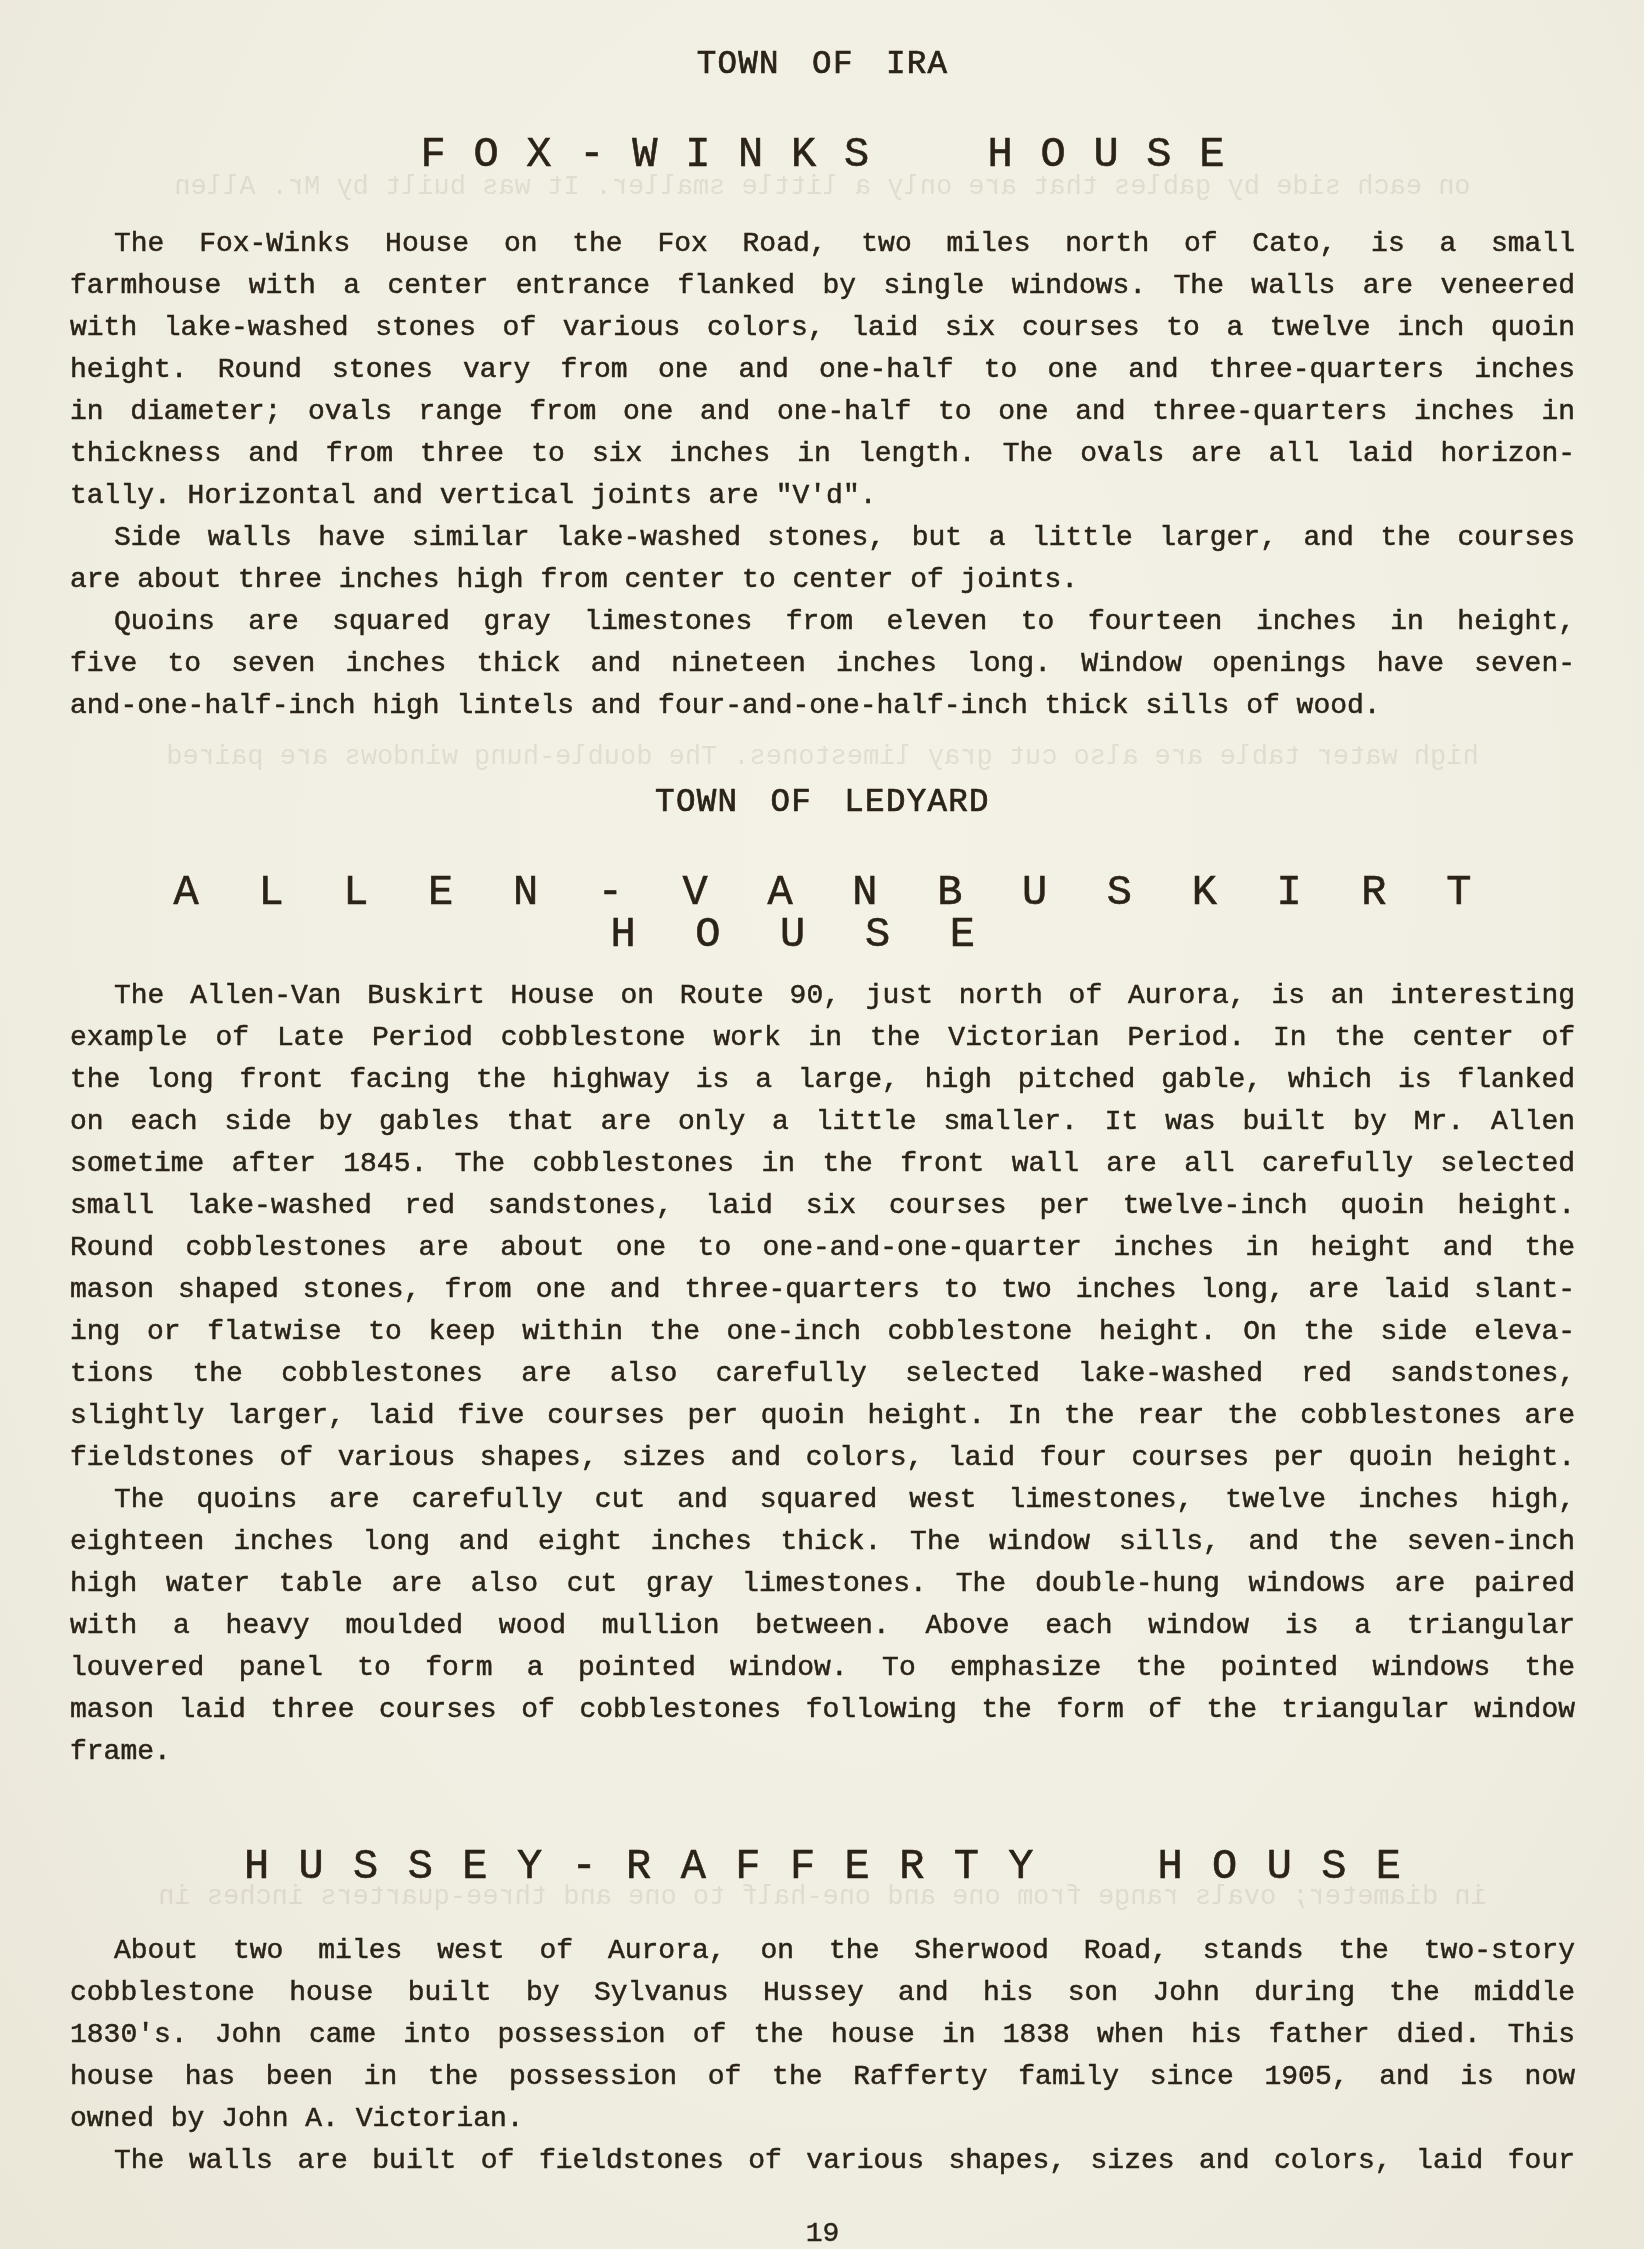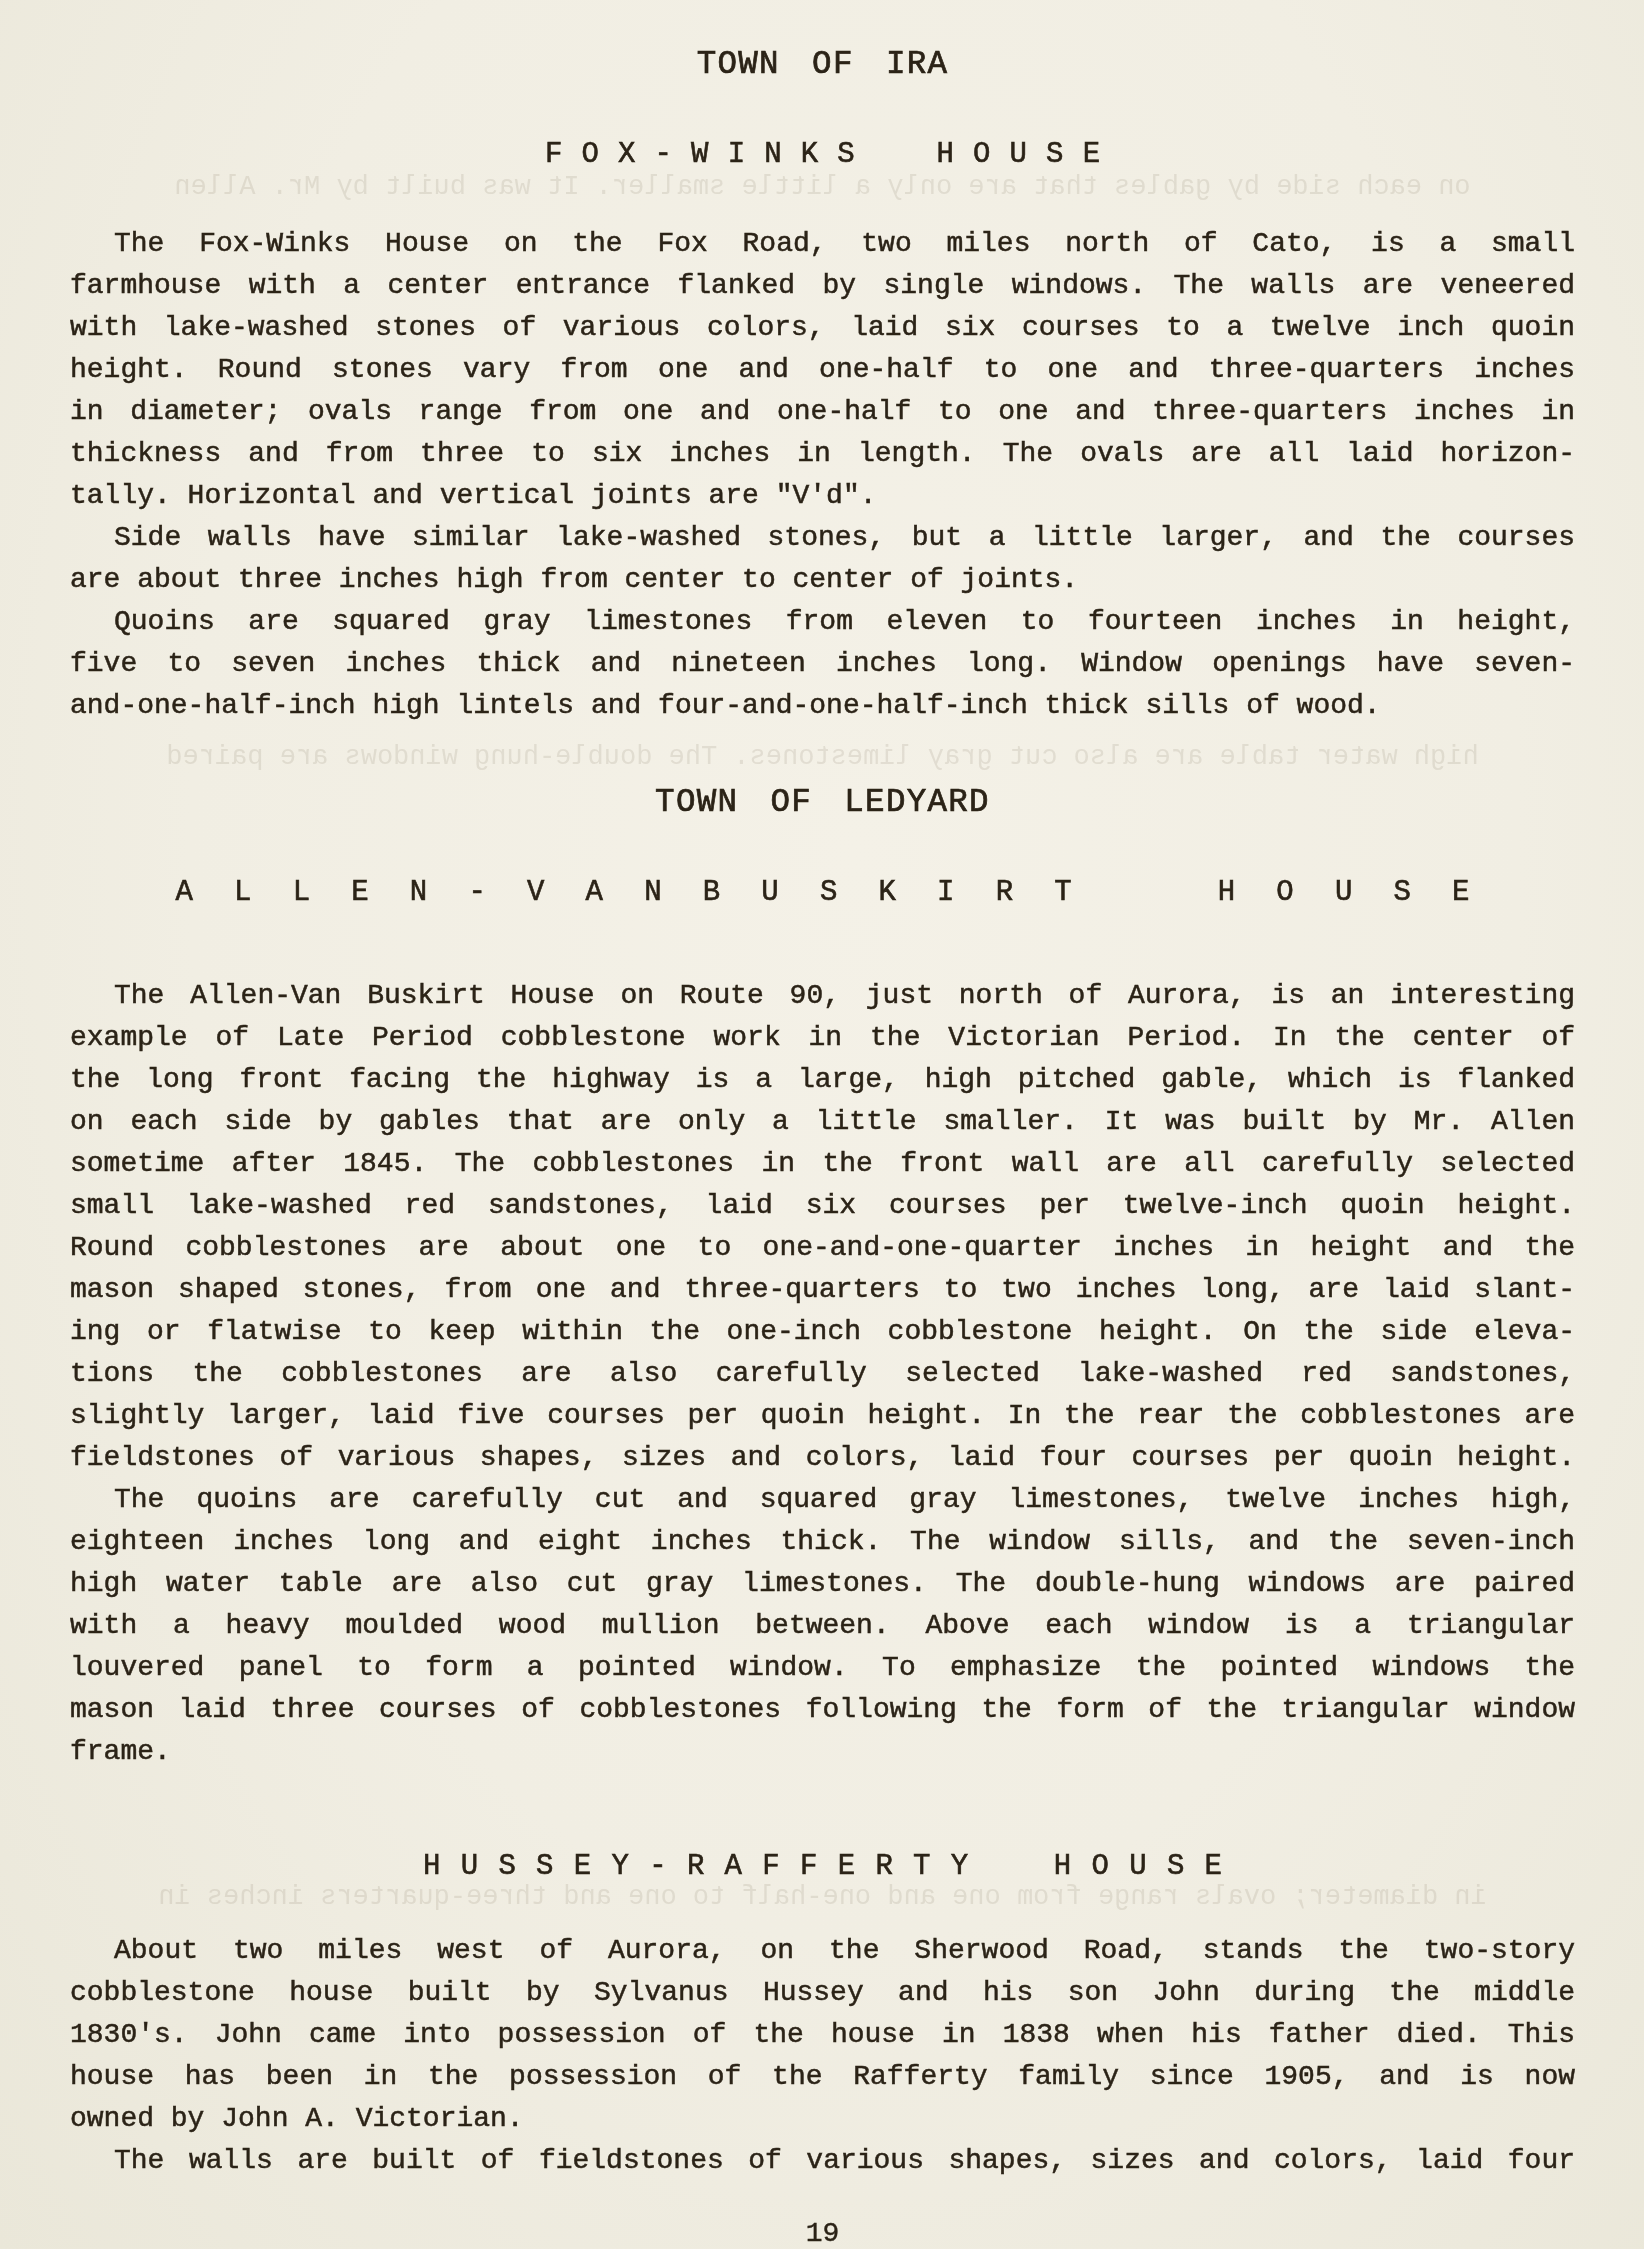--- a/index.html
+++ b/index.html
@@ -41,7 +41,7 @@
   }
   .h1.ledyard{margin:55px 0 48px 0;}
   .h2{
-    font-size:29px;line-height:42px;height:42px;
+    font-size:42px;line-height:42px;height:42px;
     text-align:center;font-weight:400;
     letter-spacing:0.66em;word-spacing:0.9em;text-indent:0.66em;
     -webkit-text-stroke:0.6px currentColor;

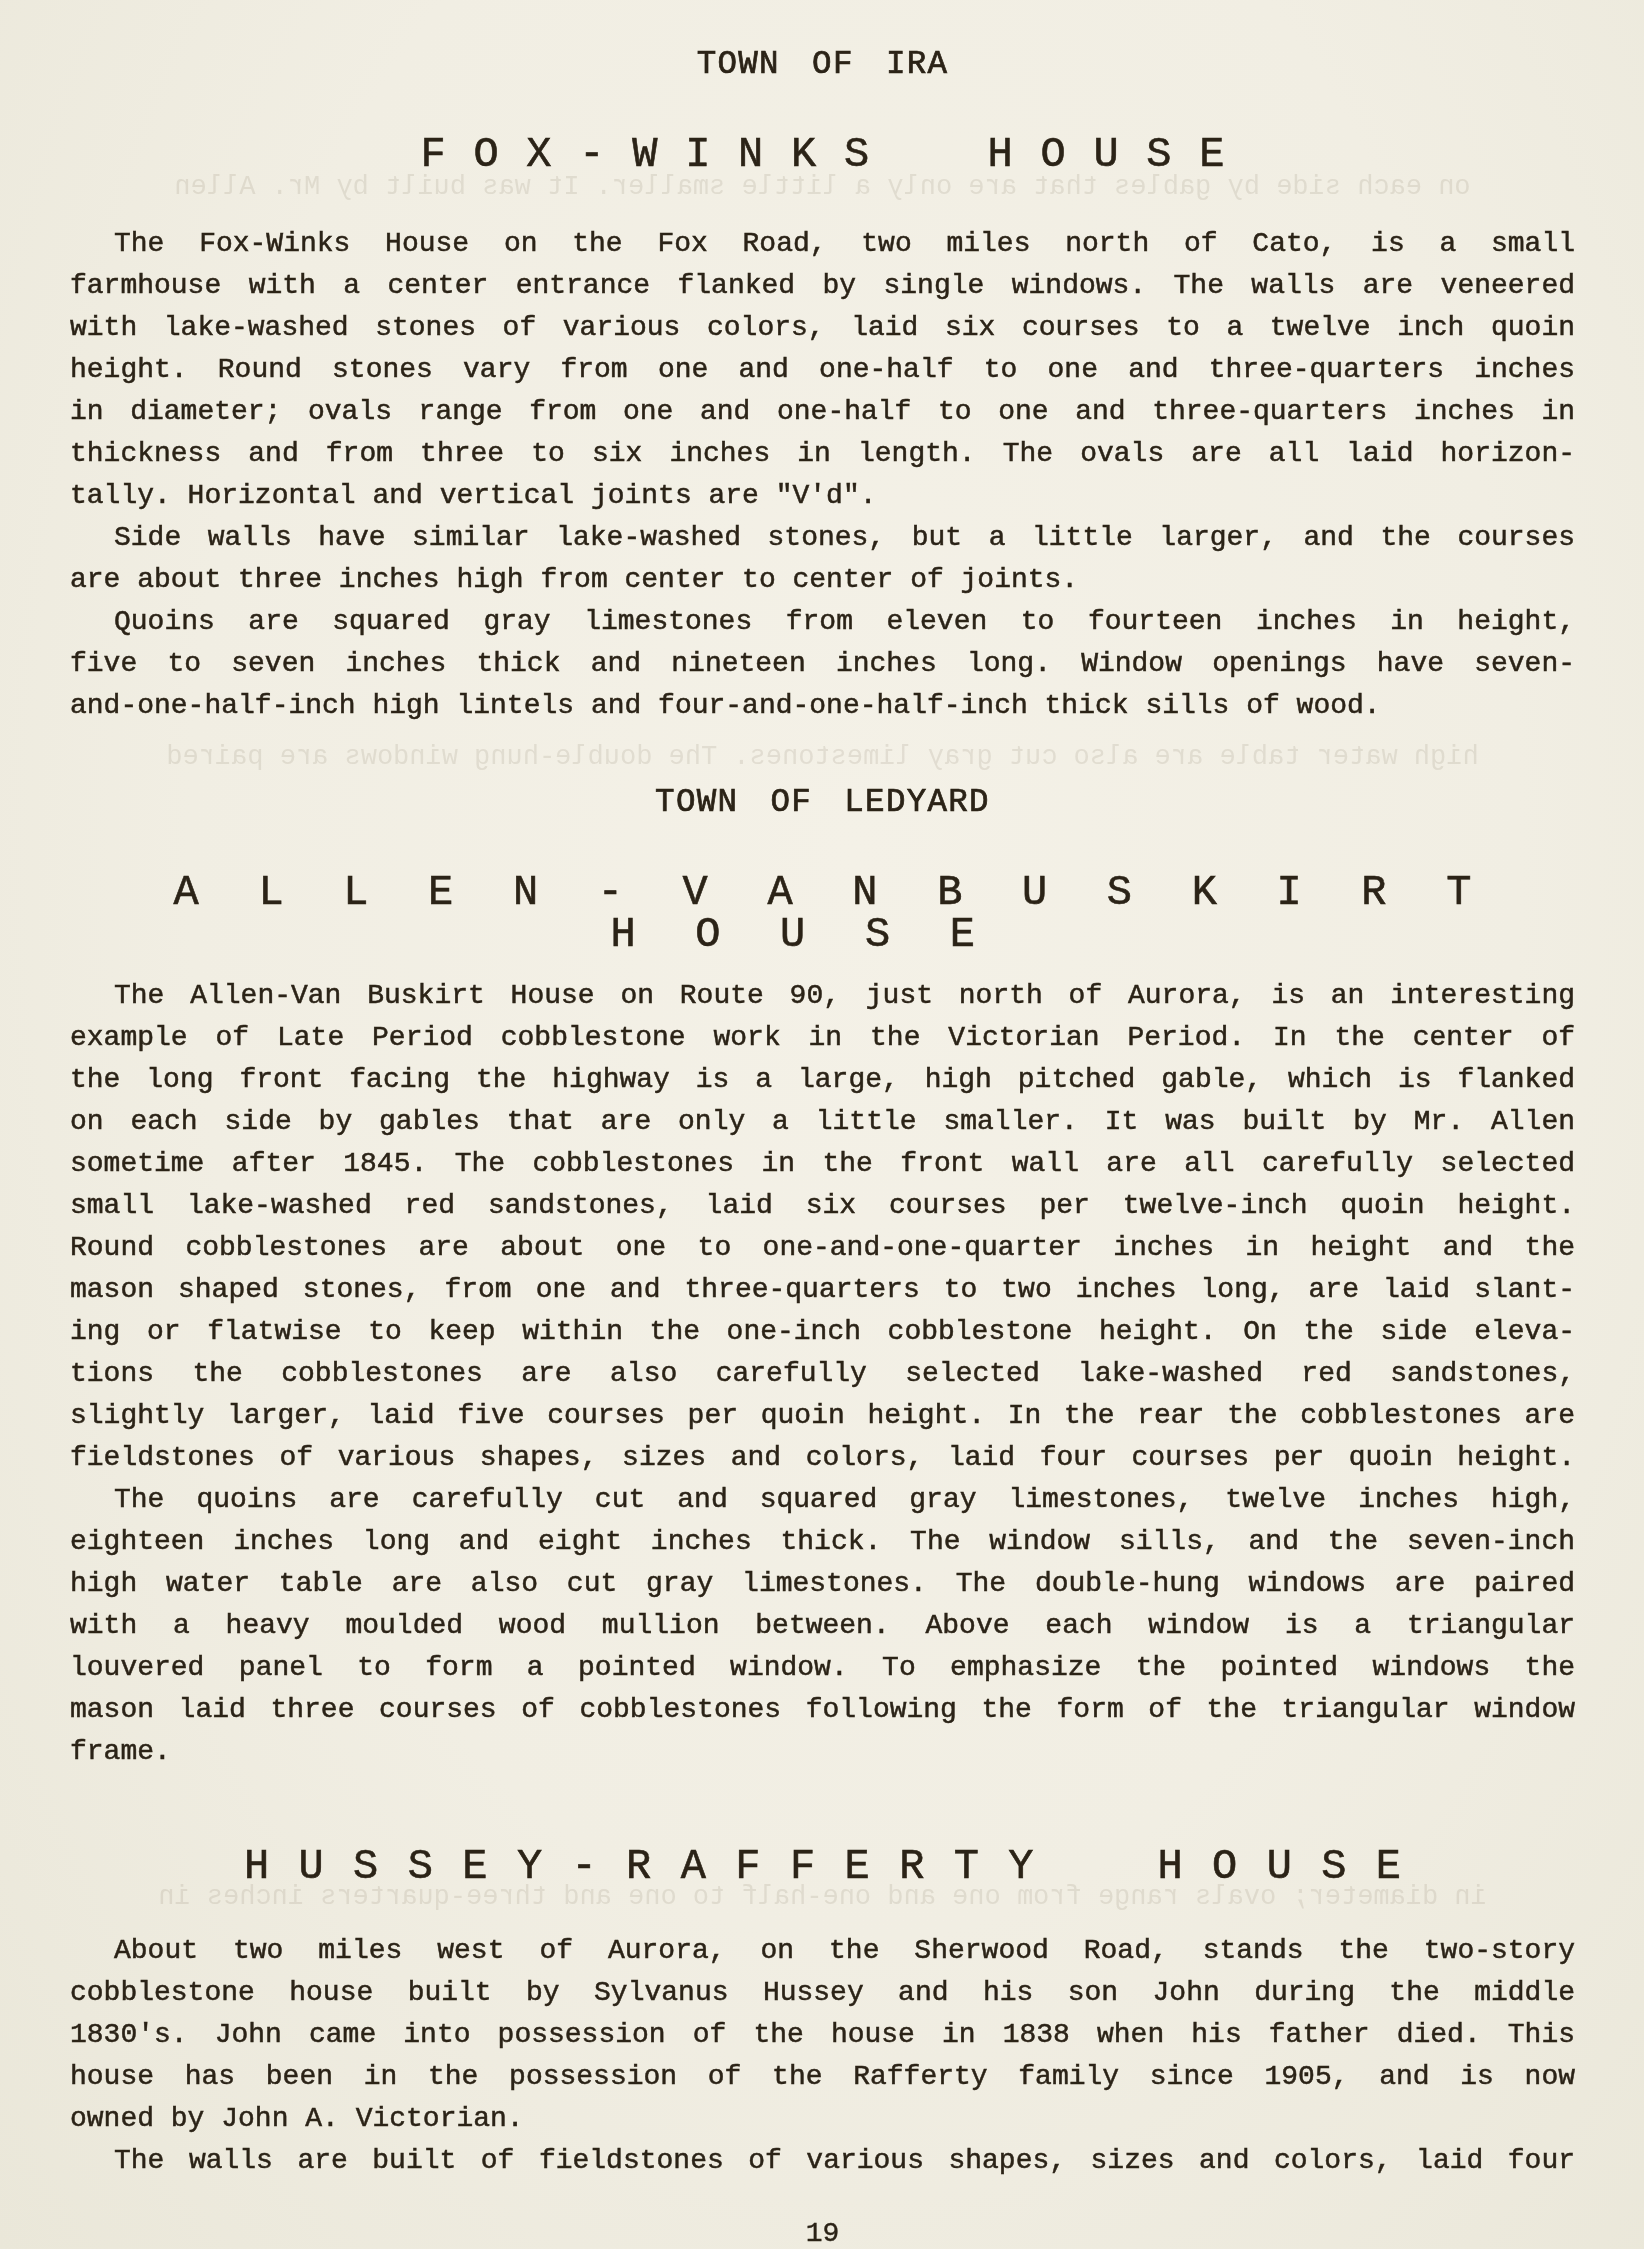--- a/index.html
+++ b/index.html
@@ -122,7 +122,7 @@
   </div>
 
   <div class="para">
-    <div class="line first">The quoins are carefully cut and squared gray limestones, twelve inches high,</div>
+    <div class="line first">The quoins are carefully cut and squared west limestones, twelve inches high,</div>
     <div class="line">eighteen inches long and eight inches thick. The window sills, and the seven-inch</div>
     <div class="line">high water table are also cut gray limestones. The double-hung windows are paired</div>
     <div class="line">with a heavy moulded wood mullion between. Above each window is a triangular</div>

